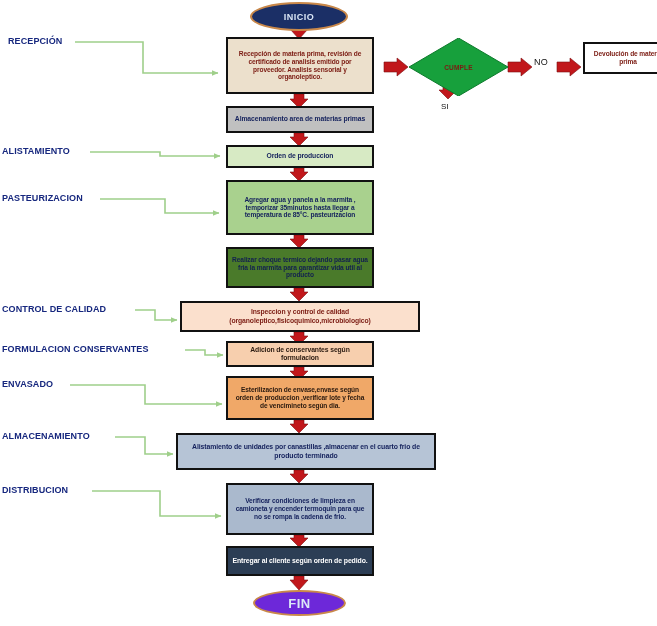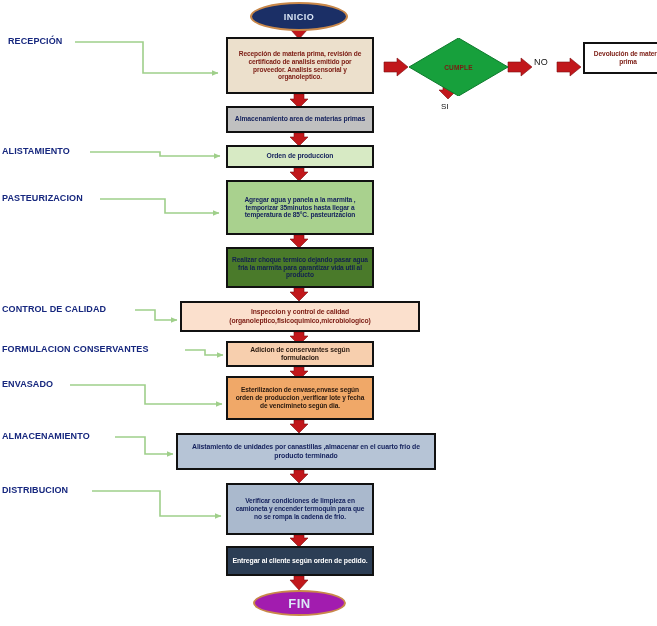--- a/index.html
+++ b/index.html
@@ -173,7 +173,7 @@
     <span>INICIO</span>
   </div>
 
-  <div class="terminator" style="left: 253px; top: 590px; width: 93px; height: 26px; font-size: 13px; background: #a21caf; border-color: rgb(201, 136, 74); color: rgb(219, 231, 247);">
+  <div class="terminator" style="left: 253px; top: 590px; width: 93px; height: 26px; font-size: 13px; background: #6d28d9; border-color: rgb(201, 136, 74); color: rgb(219, 231, 247);">
     <span>FIN</span>
   </div>
 

